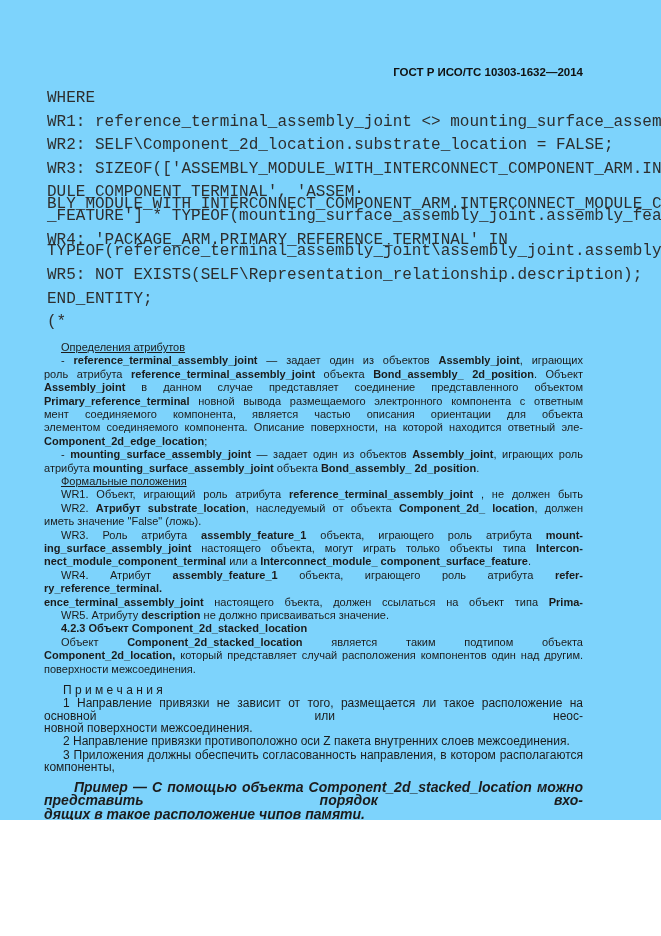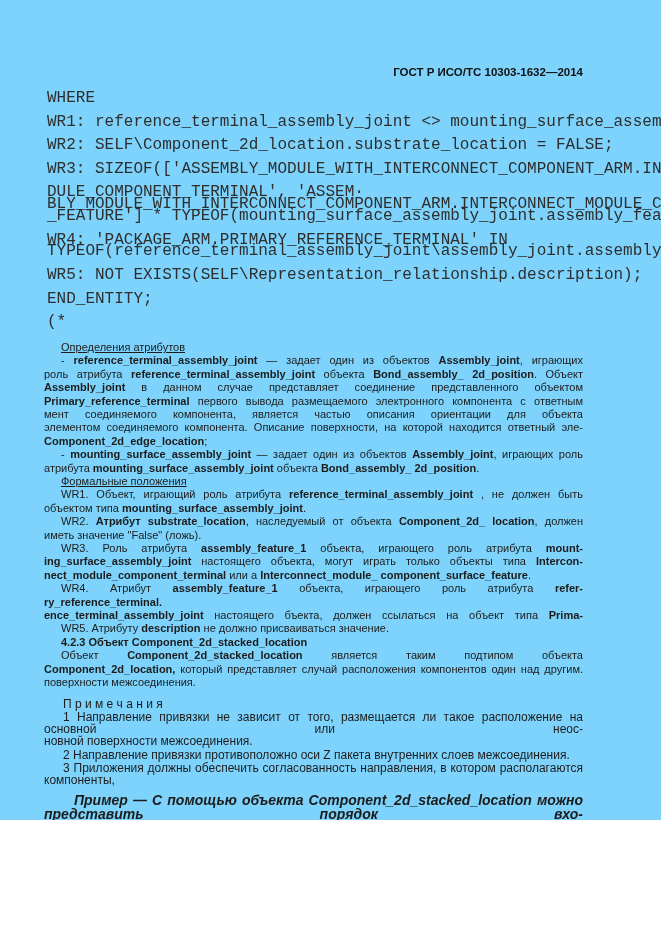--- a/index.html
+++ b/index.html
@@ -67,7 +67,7 @@
         <div class="line indent"><span class="">- </span><span class="b">reference_terminal_assembly_joint</span><span class=""> — задает один из объектов </span><span class="b">Assembly_joint</span><span class="">, играющих</span></div>
         <div class="line"><span class="">роль атрибута </span><span class="b">reference_terminal_assembly_joint</span><span class=""> объекта </span><span class="b">Bond_assembly_ 2d_position</span><span class="">. Объект</span></div>
         <div class="line"><span class="b">Assembly_joint</span><span class=""> в данном случае представляет соединение представленного объектом</span></div>
-        <div class="line"><span class="b">Primary_reference_terminal</span><span class=""> первого вывода размещаемого электронного компонента с ответным</span></div>
+        <div class="line"><span class="b">Primary_reference_terminal</span><span class=""> новной вывода размещаемого электронного компонента с ответным</span></div>
         <div class="line"><span class="">мент соединяемого компонента, является частью описания ориентации для объекта</span></div>
         <div class="line"><span class="">элементом соединяемого компонента. Описание поверхности, на которой находится ответный эле-</span></div>
         <div class="line last"><span class="b">Component_2d_edge_location</span><span class="">;</span></div>

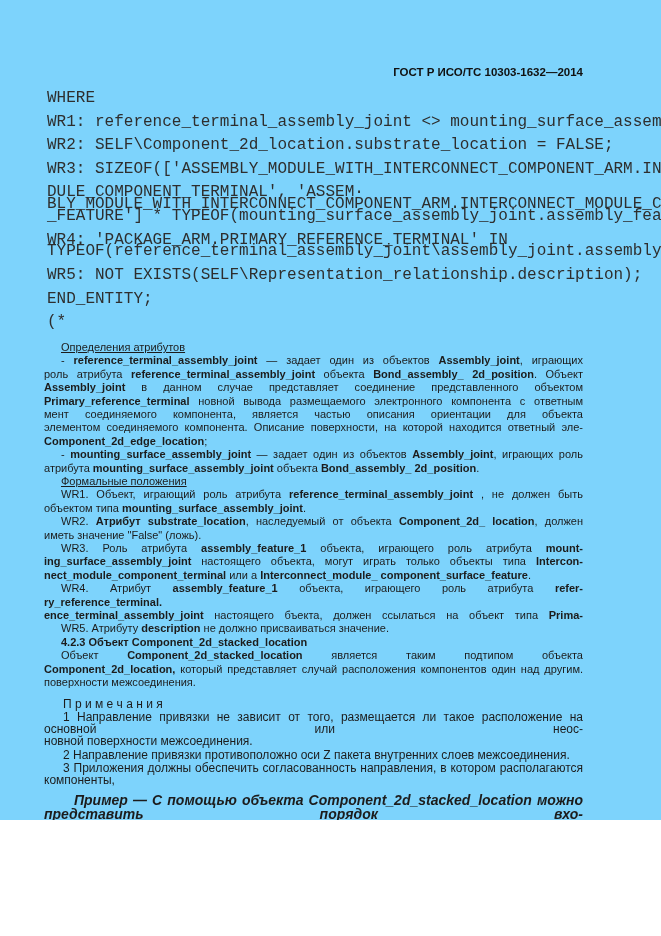--- a/index.html
+++ b/index.html
@@ -75,7 +75,6 @@
         <div class="line last"><span class="">атрибута </span><span class="b">mounting_surface_assembly_joint</span><span class=""> объекта </span><span class="b">Bond_assembly_ 2d_position</span><span class="">.</span></div>
         <div class="line indent last"><span class="u">Формальные положения</span></div>
         <div class="line indent"><span class="">WR1. Объект, играющий роль атрибута </span><span class="b">reference_terminal_assembly_joint</span><span class=""> , не должен быть</span></div>
-        <div class="line last"><span class="">объектом типа </span><span class="b">mounting_surface_assembly_joint</span><span class="">.</span></div>
         <div class="line indent"><span class="">WR2. </span><span class="b">Атрибут substrate_location</span><span class="">, наследуемый от объекта </span><span class="b">Component_2d_ location</span><span class="">, должен</span></div>
         <div class="line last"><span class="">иметь значение "False" (ложь).</span></div>
         <div class="line indent"><span class="">WR3. Роль атрибута </span><span class="b">assembly_feature_1</span><span class=""> объекта, играющего роль атрибута </span><span class="b">mount-</span></div>

